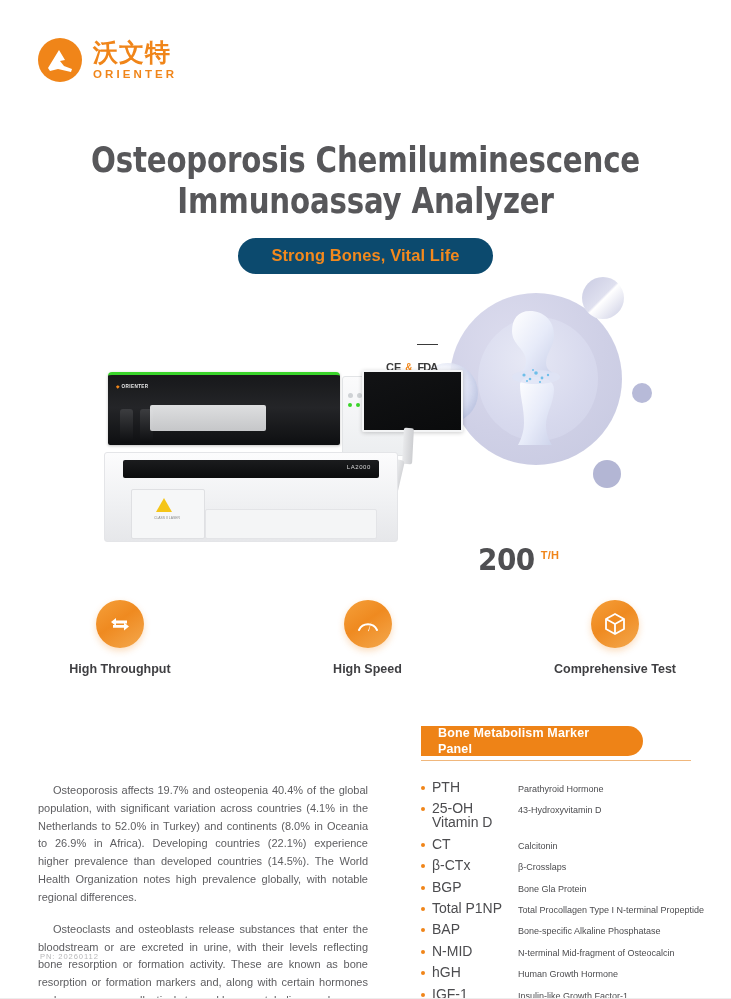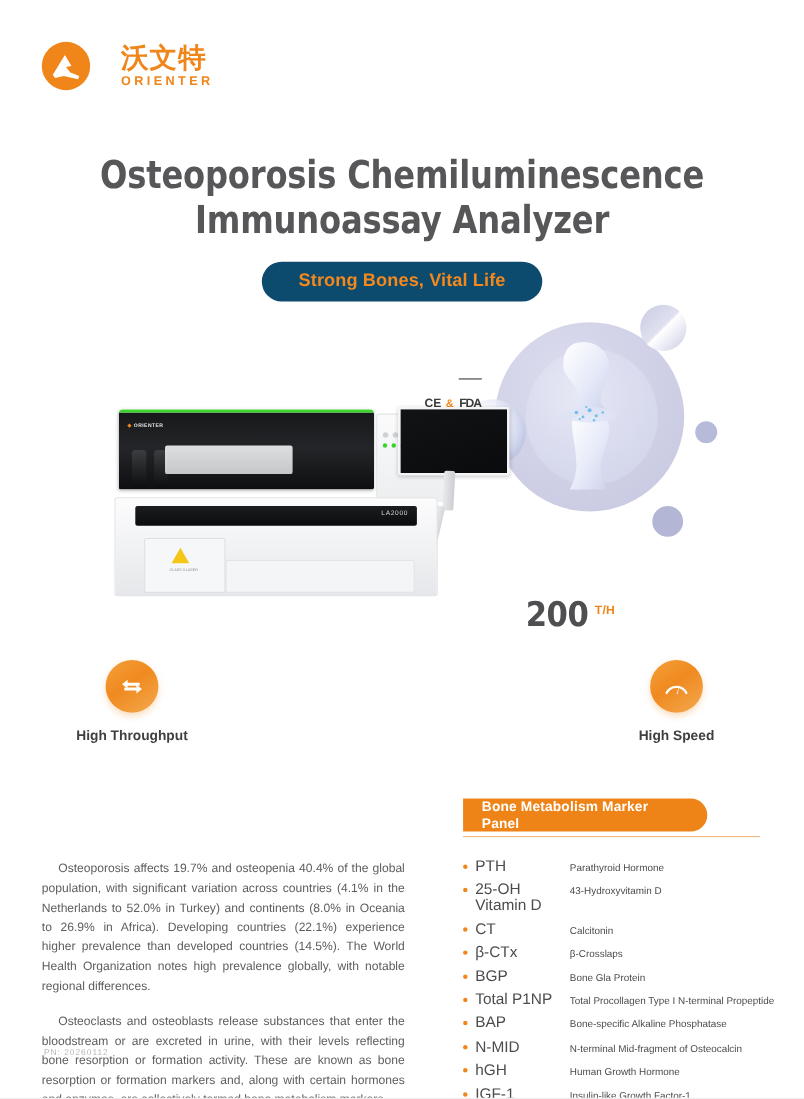--- a/index.html
+++ b/index.html
@@ -22,7 +22,7 @@
   
   .logo{
     position:absolute; left:38px; top:38px;
-    display:flex; align-items:center; gap:28px;
+    display:flex; align-items:center; gap:11px;
   }
   .logo-mark{
     width:44px;height:44px;border-radius:50%;

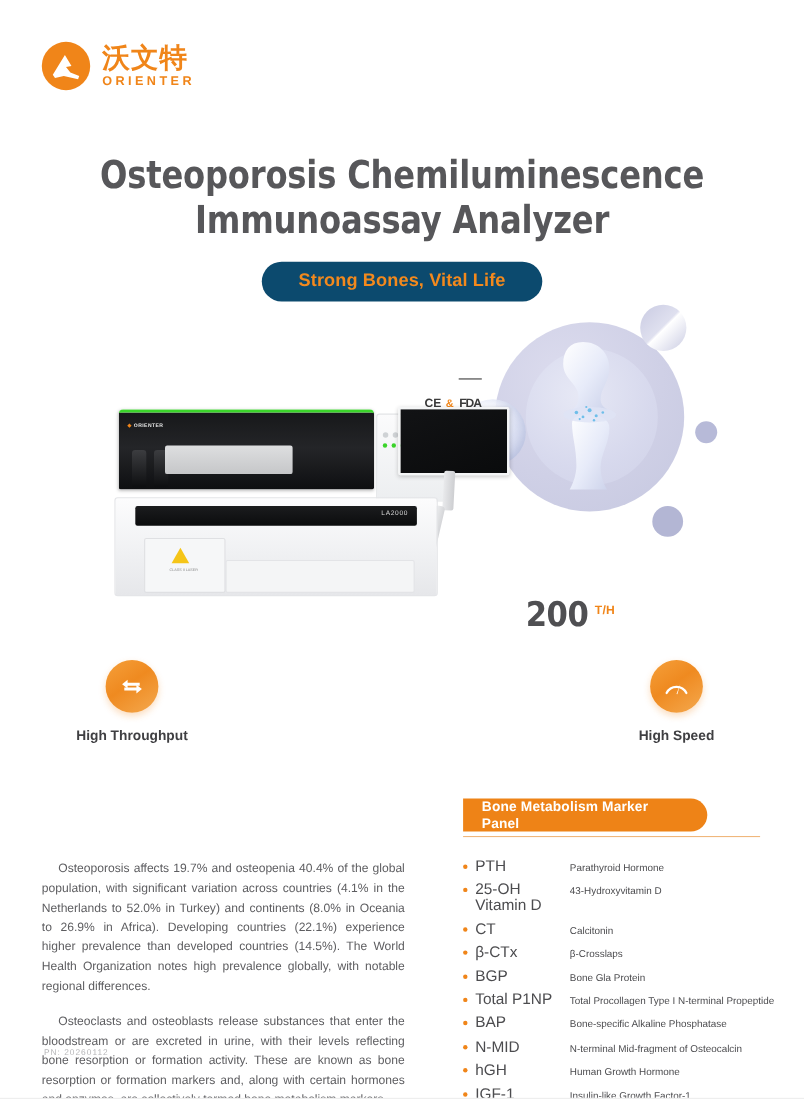--- a/index.html
+++ b/index.html
@@ -411,6 +411,15 @@
       <div class="f-label">High Speed</div>
     </div>
 
+    <div class="feature">
+      <div class="f-icon">
+        <svg width="26" height="26" viewBox="0 0 26 26" aria-hidden="true">
+          <path d="M13 3 L22 8 L22 18 L13 23 L4 18 L4 8 Z" fill="none" stroke="#fff" stroke-width="1.8" stroke-linejoin="round"></path>
+          <path d="M4 8 L13 13 L22 8 M13 13 L13 23" fill="none" stroke="#fff" stroke-width="1.8" stroke-linejoin="round"></path>
+        </svg>
+      </div>
+      <div class="f-label">Comprehensive Test</div>
+    </div>
 
 
   </div>

